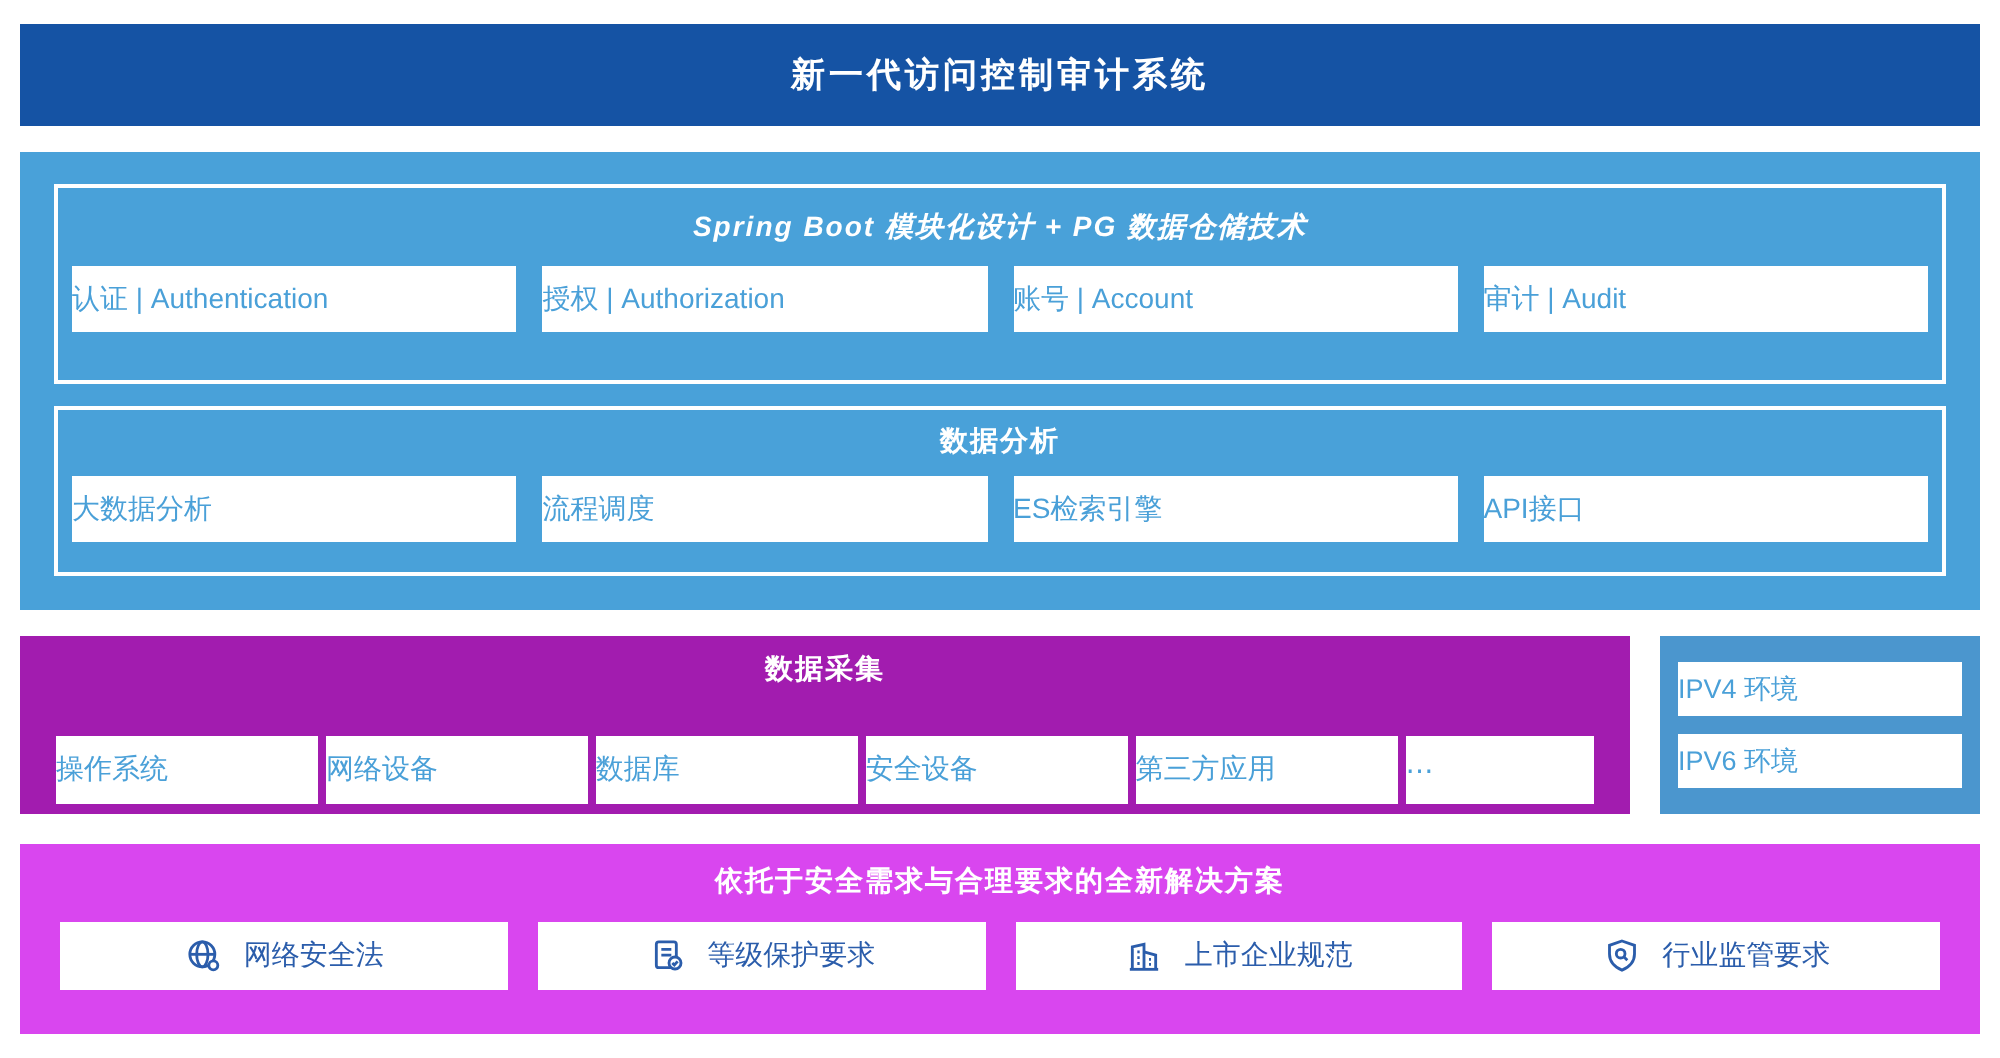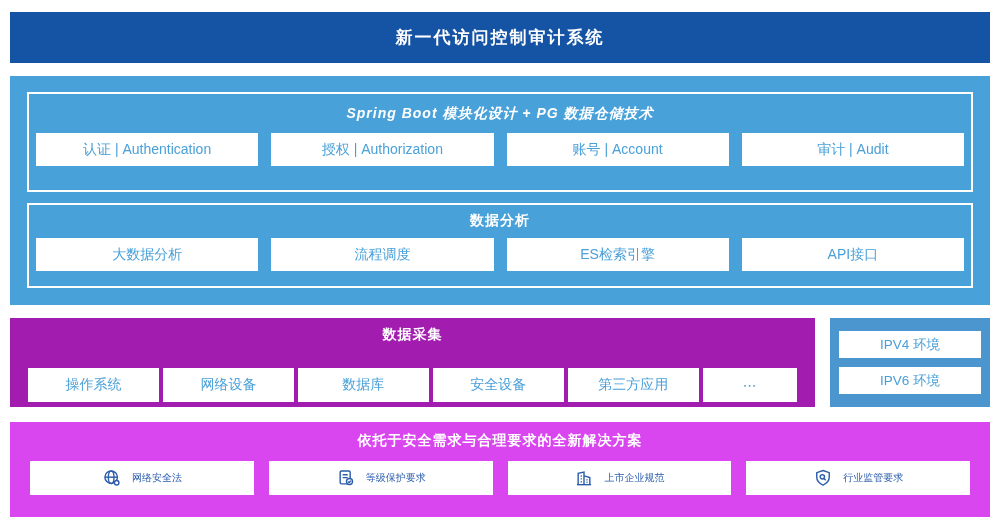--- a/index.html
+++ b/index.html
@@ -23,7 +23,7 @@
 
   .row{display:flex;gap:13px;padding:0 7px;margin-top:10px;}
   .analysis-box .row{margin-top:8px;}
-  .white-box{flex:1;height:33px;background:#ffffff;display:flex;align-items:center;justify-content:center;
+  .white-box{flex:1;height:33px;background:#ffffff;display:flex;align-items:center;justify-content:flex-start;
              color:#4aa0d8;font-size:14px;white-space:nowrap;}
 
   

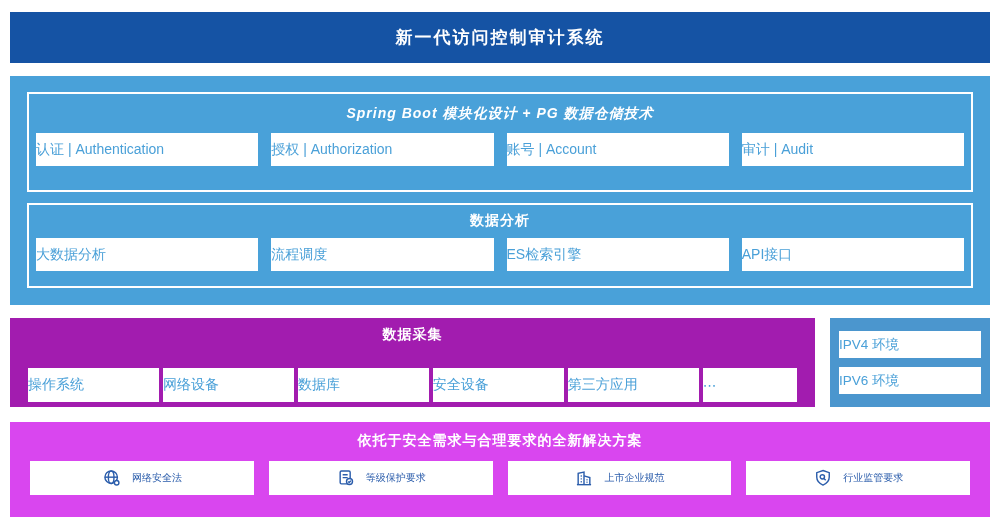--- a/index.html
+++ b/index.html
@@ -43,7 +43,7 @@
   .bottom-section .panel-title{margin-top:10px;}
   .bottom-section .row{padding:0 20px;gap:15px;margin-top:11px;}
   .sol-box{flex:1;height:34px;background:#ffffff;display:flex;align-items:center;justify-content:center;
-           gap:10px;color:#2b5dab;font-size:10px;white-space:nowrap;}
+           gap:10px;color:#2b5dab;font-size:14px;white-space:nowrap;}
   .sol-box .icon{display:flex;align-items:center;}
   .sol-box svg{display:block;stroke:#2b5dab;}
 </style>

